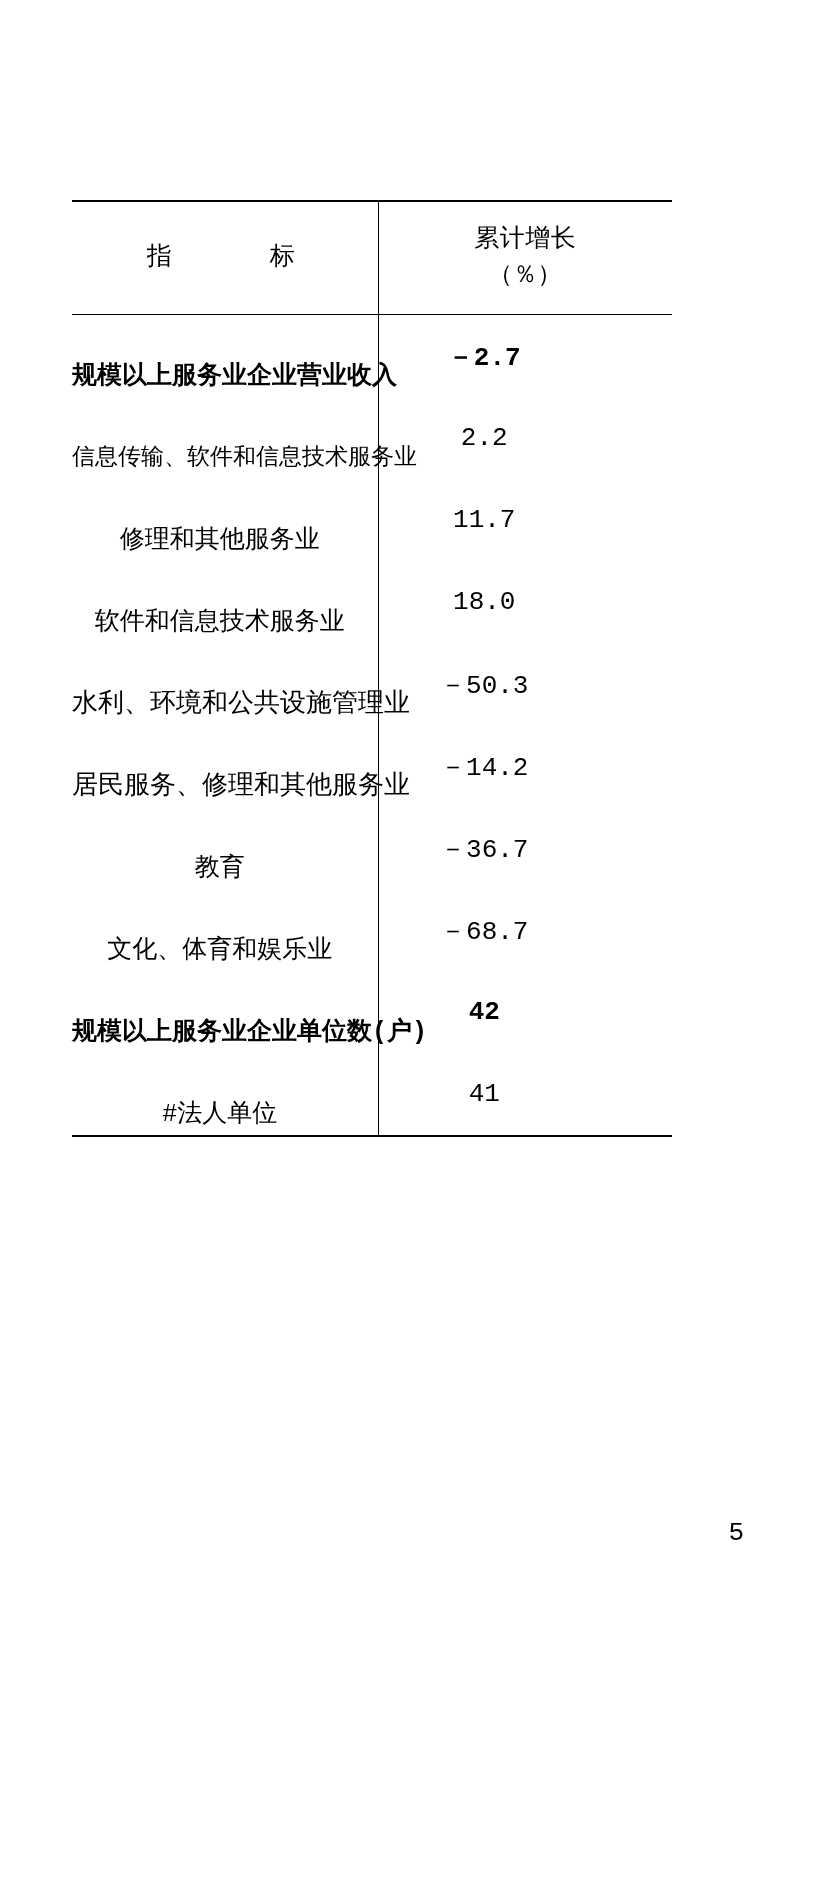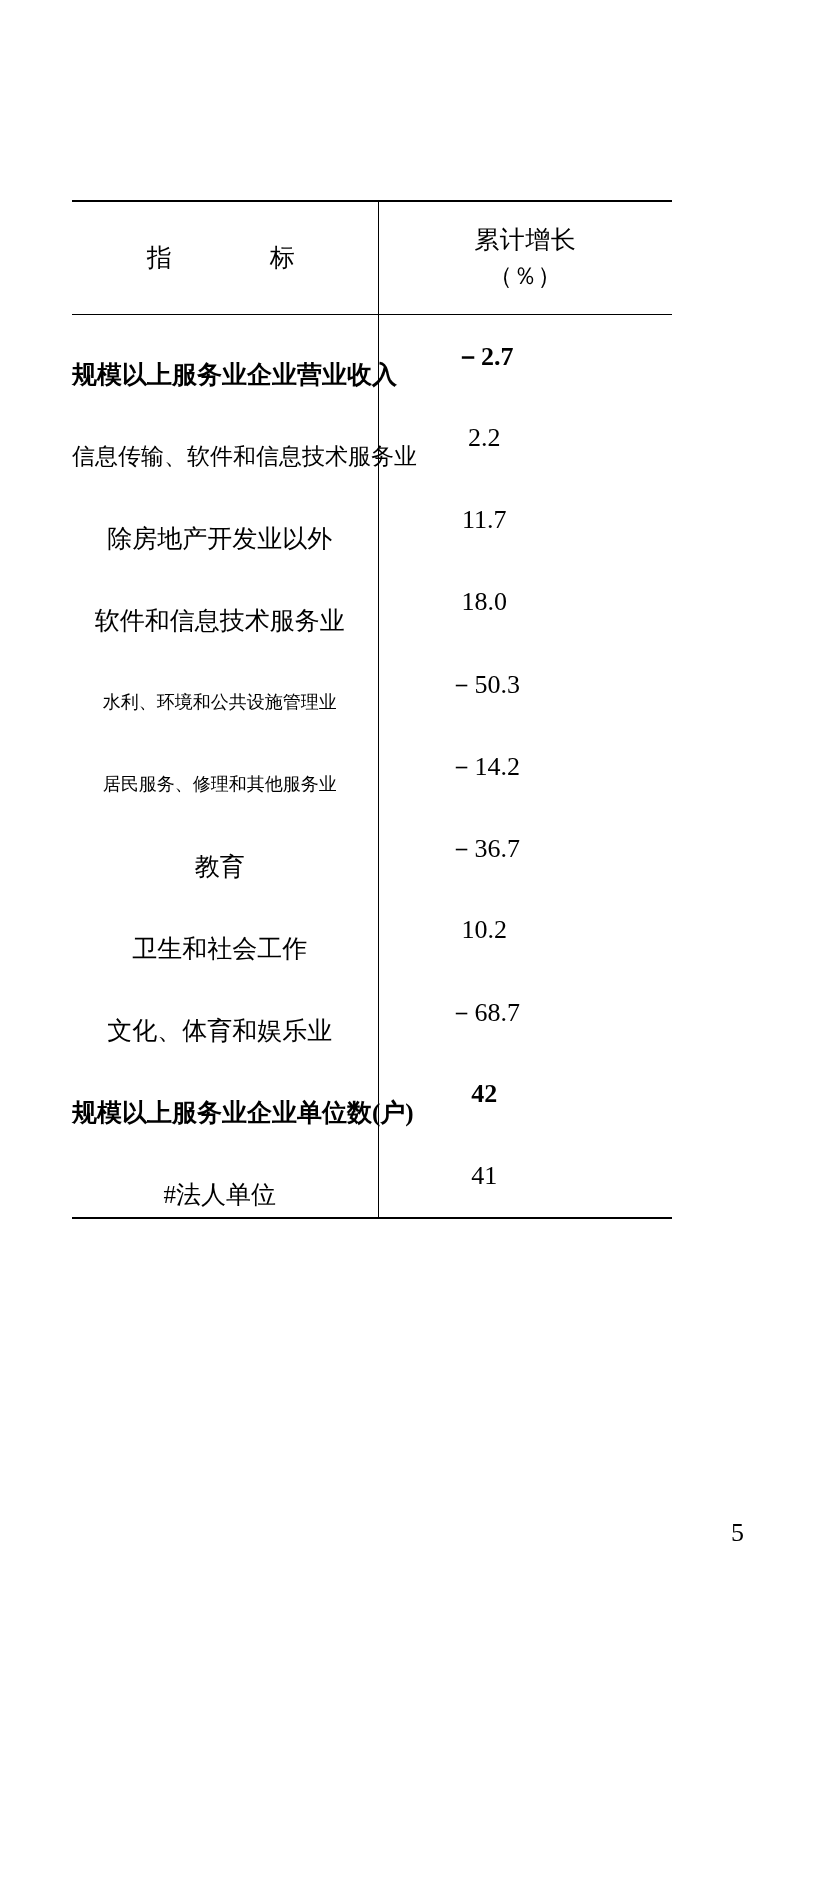--- a/index.html
+++ b/index.html
@@ -21,6 +21,7 @@
     width: 819px;
     height: 1856px;
     box-sizing: border-box;
+    font-family: Liberation Mono, monospace;
   }
   .table-wrap {
     position: absolute;

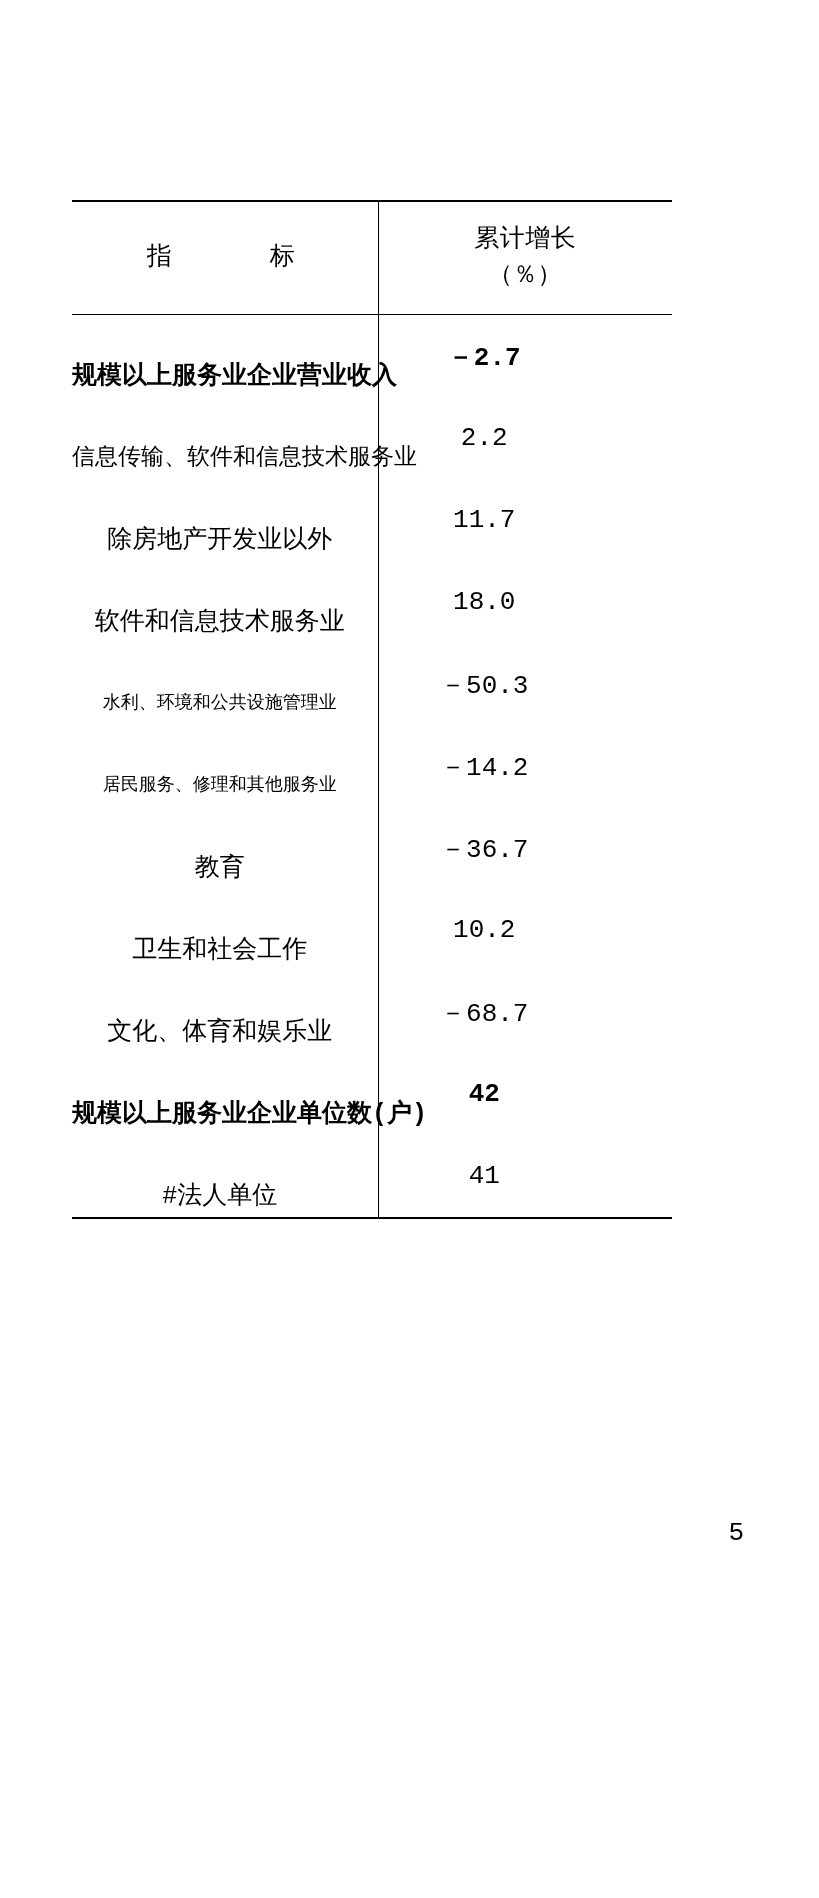--- a/index.html
+++ b/index.html
@@ -154,7 +154,7 @@
 
         <tr class="datarow">
           <td class="label">
-            <span class="lbl">除房地产开发业以外</span>
+            <span class="lbl">修理和其他服务业</span>
           </td>
           <td class="value">
             <span class="val">11.7</span>

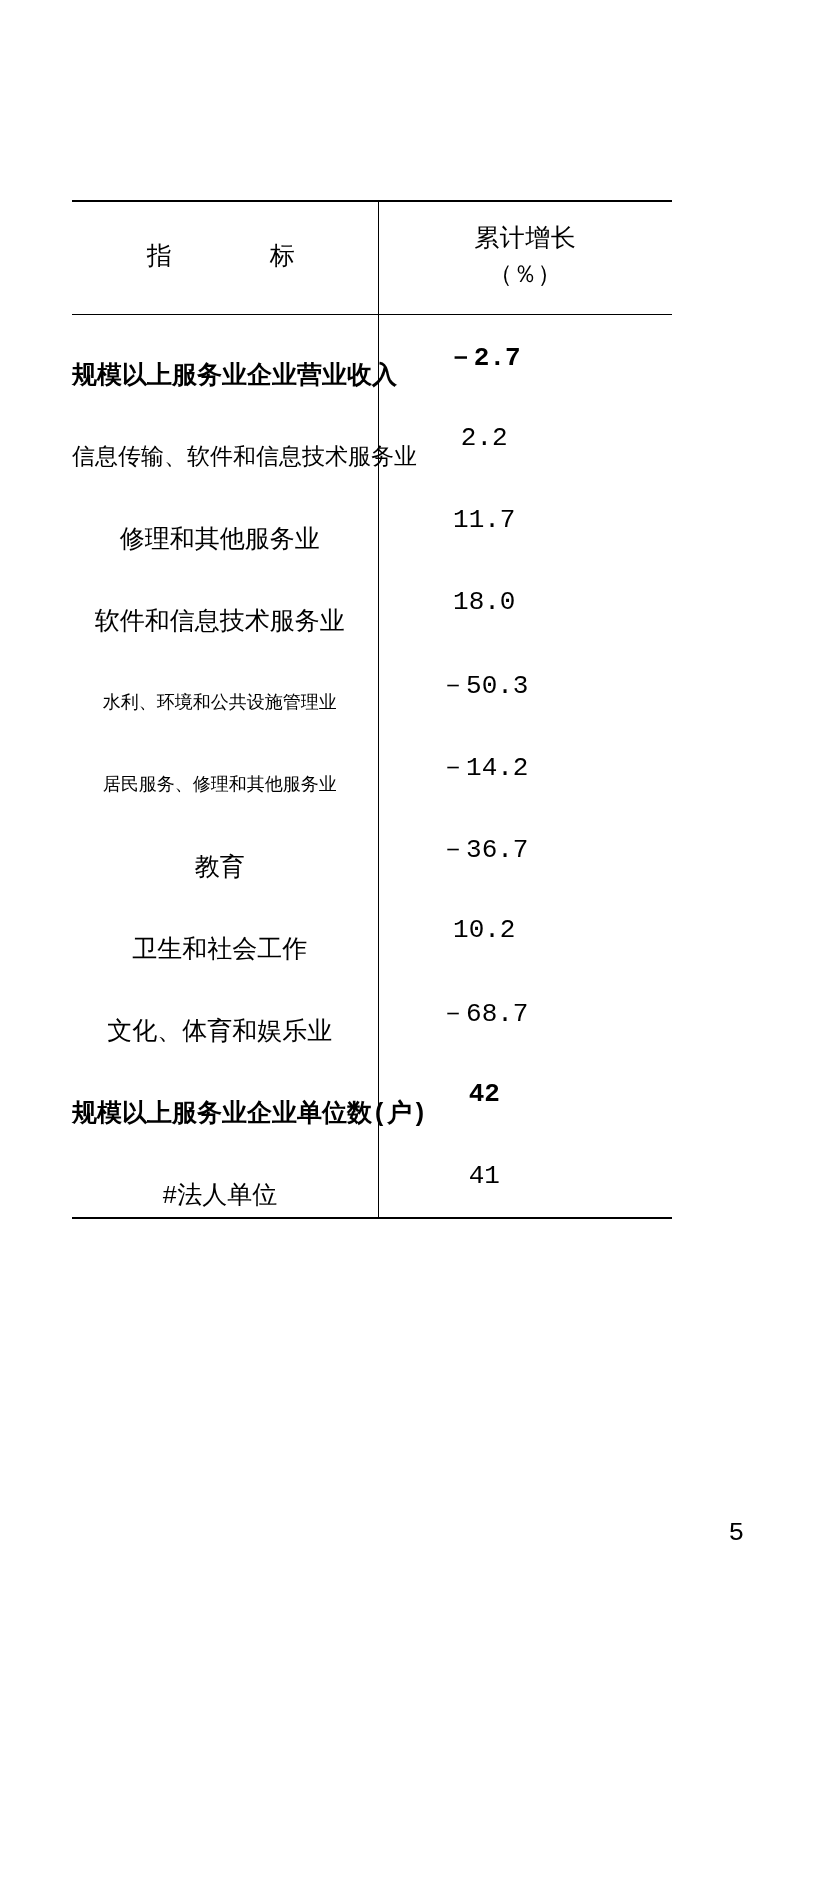--- a/index.html
+++ b/index.html
@@ -89,7 +89,8 @@
     font-size: 23px;
   }
   .lbl.xsmall {
-    font-size: 18px;
+    font-size: 26px;
+    text-align: right;
   }
   .val {
     display: block;

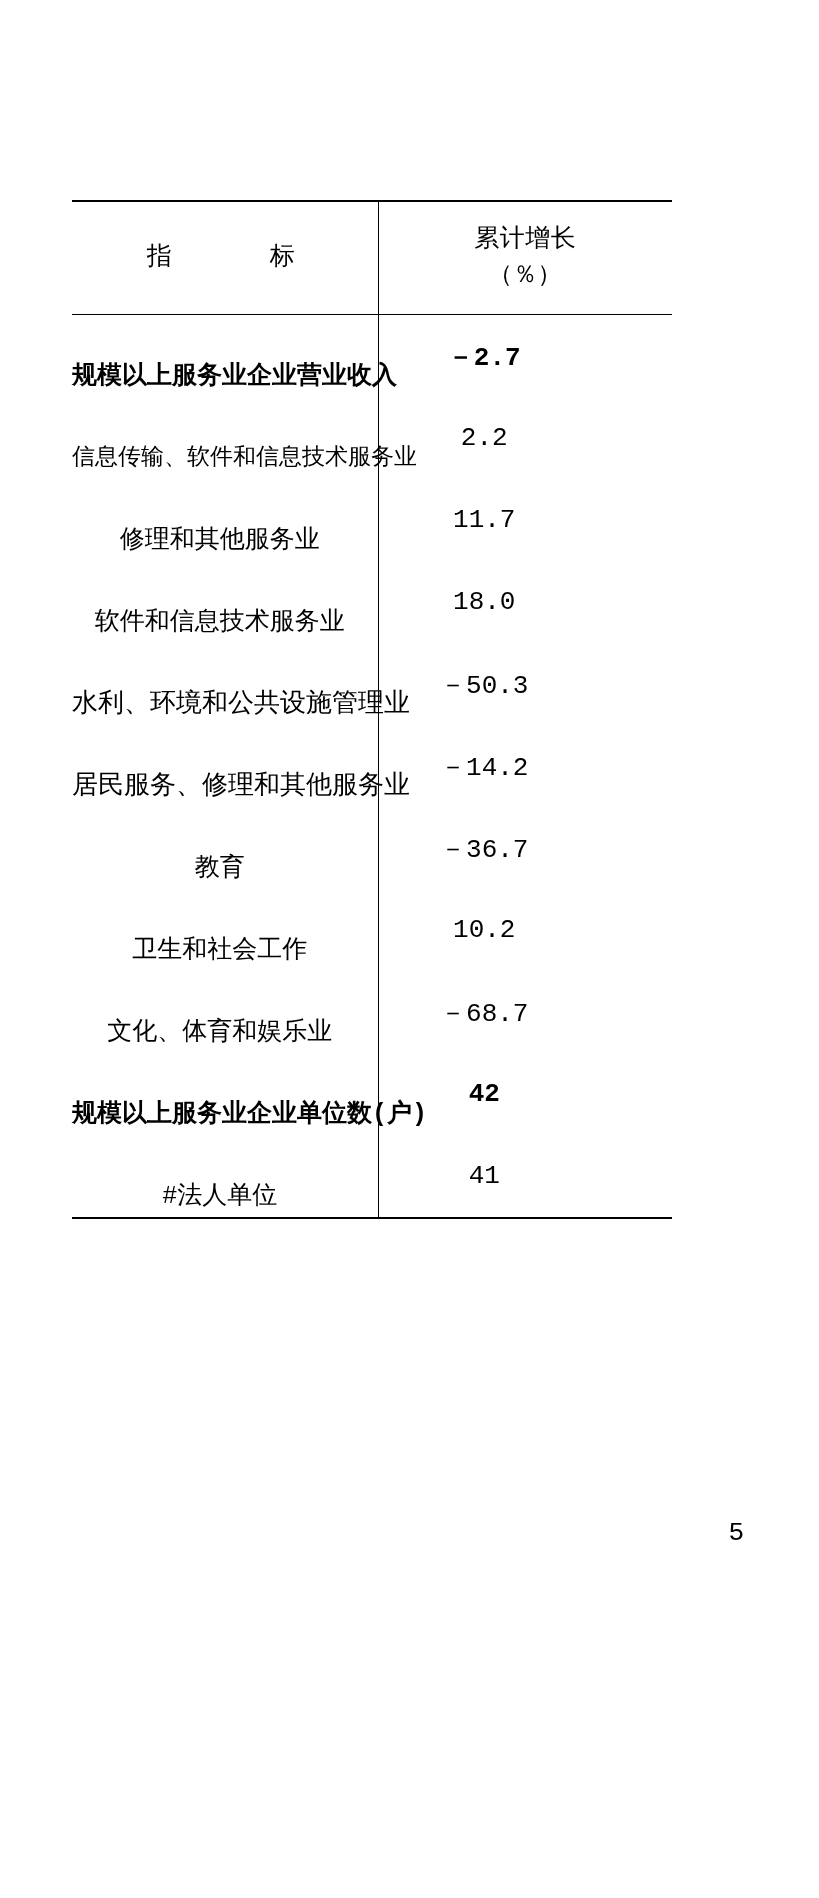--- a/index.html
+++ b/index.html
@@ -198,14 +198,6 @@
           </td>
         </tr>
 
-        <tr class="datarow">
-          <td class="label">
-            <span class="lbl">卫生和社会工作</span>
-          </td>
-          <td class="value">
-            <span class="val">10.2</span>
-          </td>
-        </tr>
 
         <tr class="datarow">
           <td class="label">

